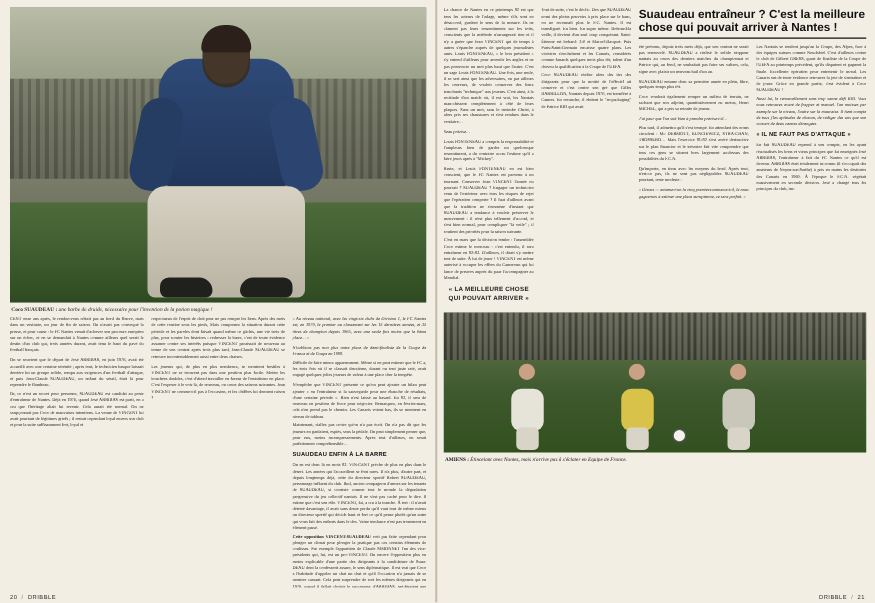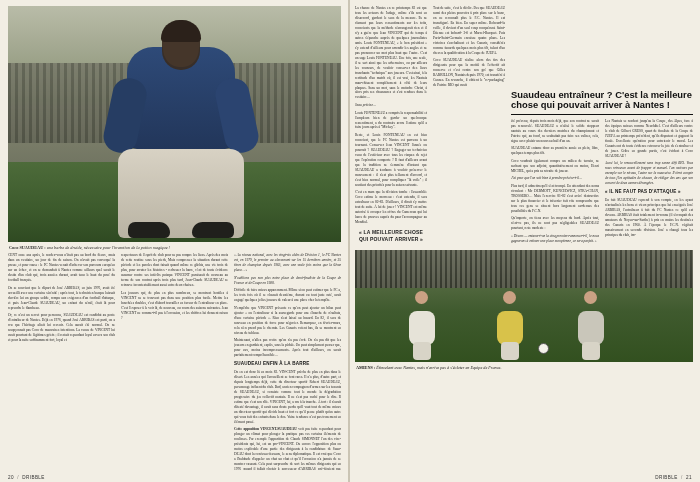--- a/index.html
+++ b/index.html
@@ -148,7 +148,7 @@
     padding:0 0 3px 0;margin:0 0 4px 0;
   }
   .r-top{
-    display:flex;gap:6px;align-items:flex-end;
+    display:flex;gap:6px;
   }
   .r-left-cols{display:flex;gap:6px;flex:0 0 150px;}
   .r-right{flex:1;}

